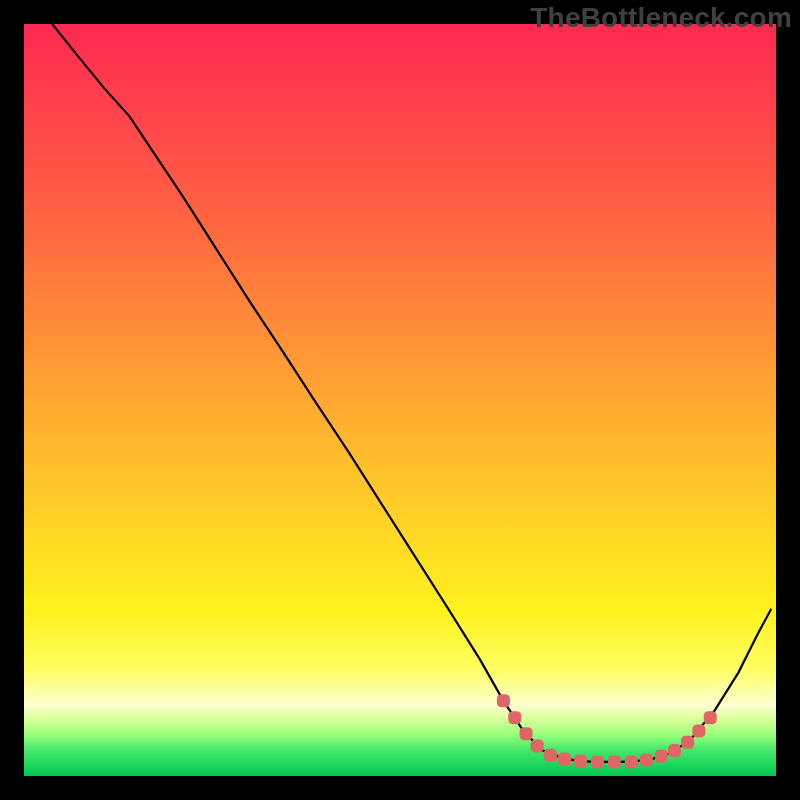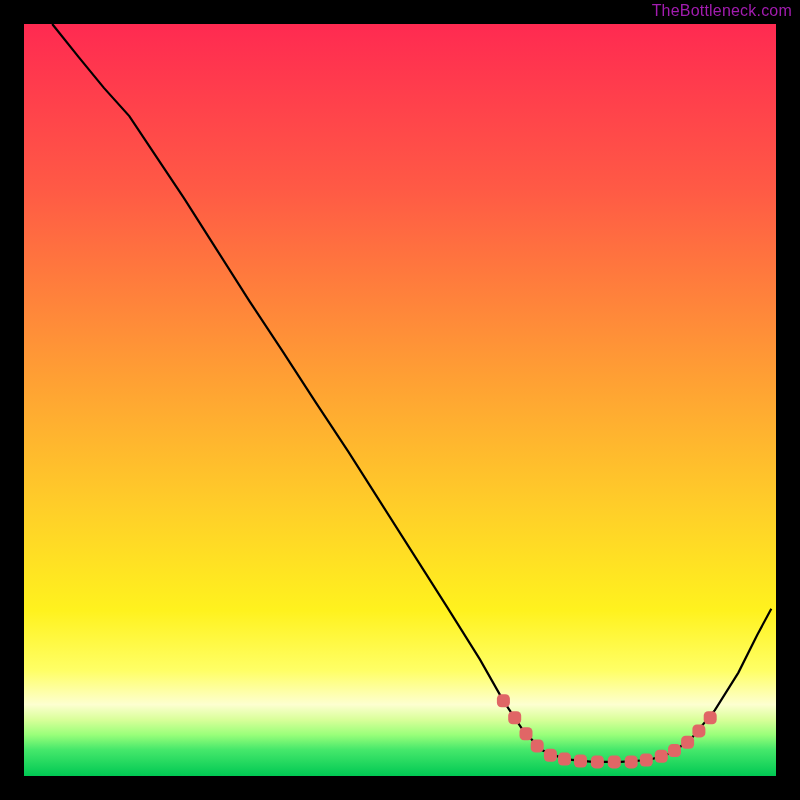--- a/index.html
+++ b/index.html
@@ -20,9 +20,9 @@
     position: absolute;
     top: 2px;
     right: 8px;
-    font-size: 16px;
-    font-weight: 400;
-    color: #a21caf;
+    font-size: 28px;
+    font-weight: 700;
+    color: #404040;
     letter-spacing: 0.2px;
     user-select: none;
   }

